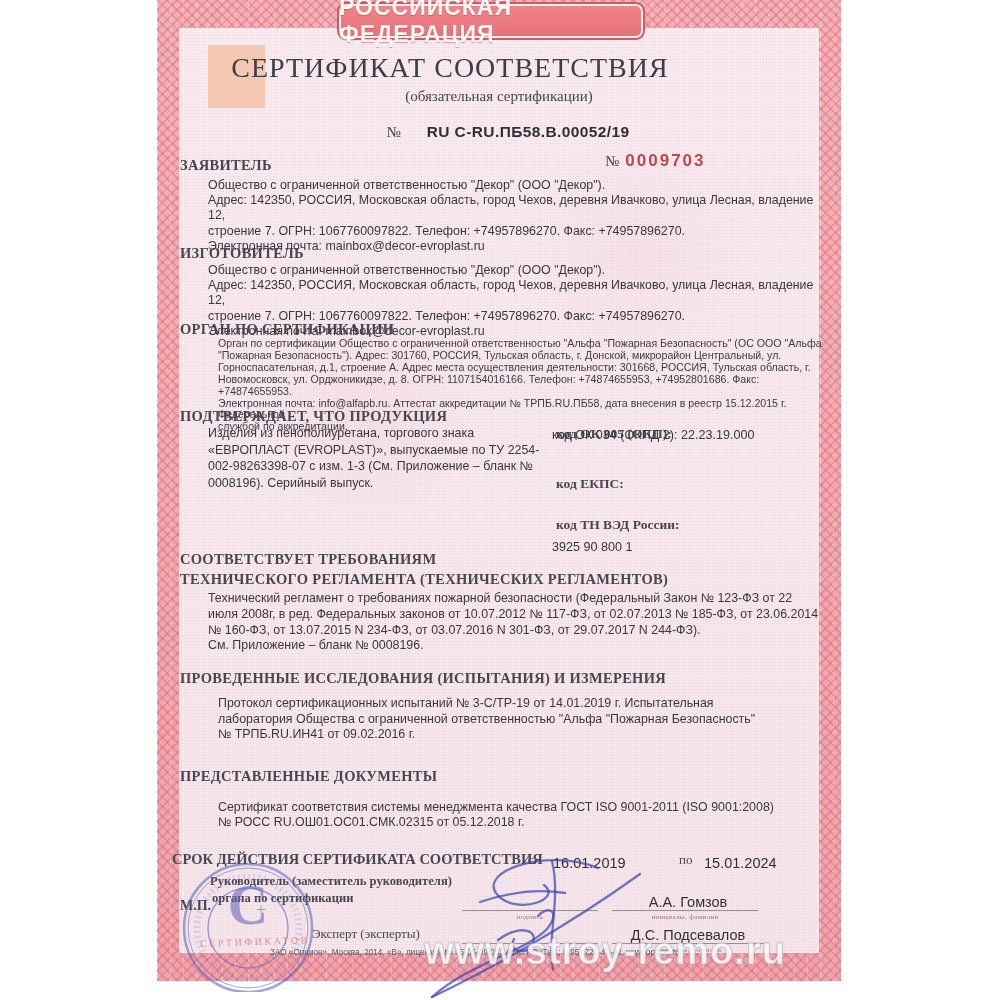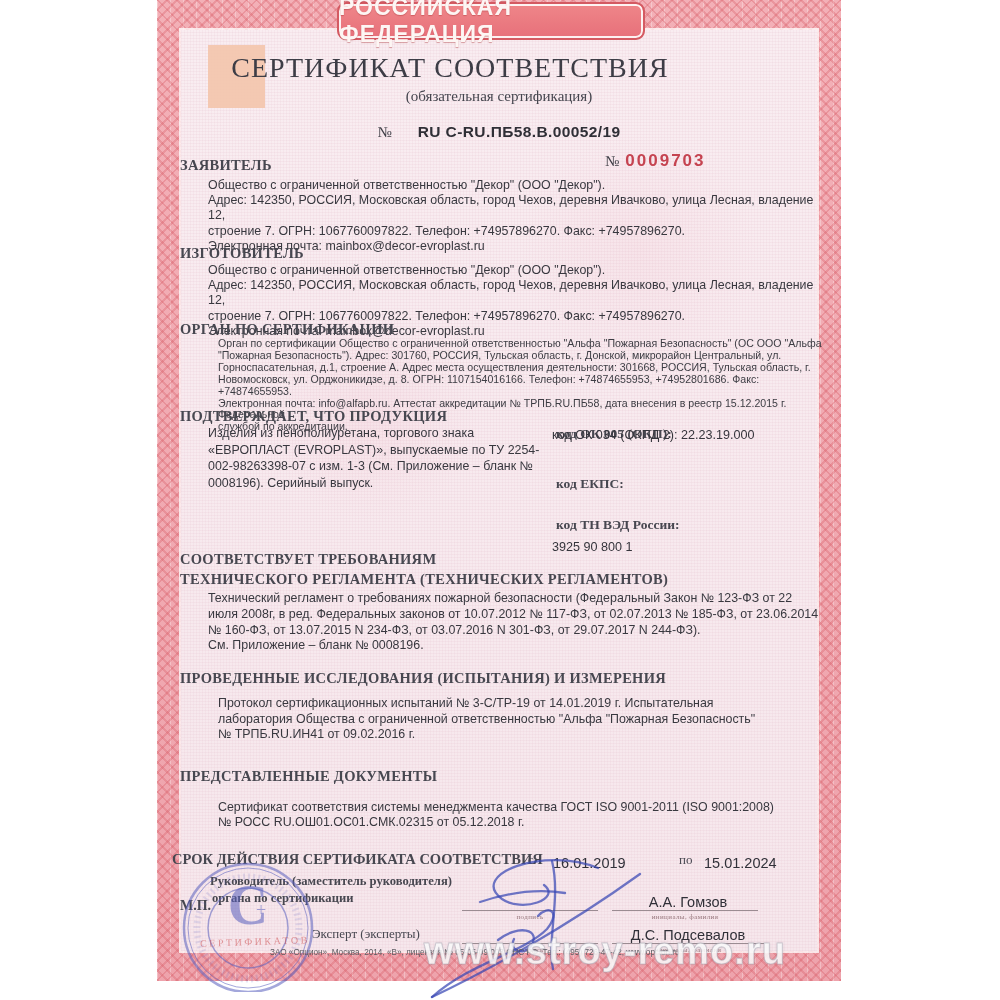--- a/index.html
+++ b/index.html
@@ -90,7 +90,7 @@
 
 <div class="badge">РОССИЙСКАЯ ФЕДЕРАЦИЯ</div>
 <div class="title">СЕРТИФИКАТ СООТВЕТСТВИЯ</div>
-<div class="subtitle">(обязательная сертификация)</div>
+<div class="subtitle">(обязательная сертификации)</div>
 <div class="certnum-row">
   <span class="no">№</span><span class="num">RU C-RU.ПБ58.В.00052/19</span>
 </div>

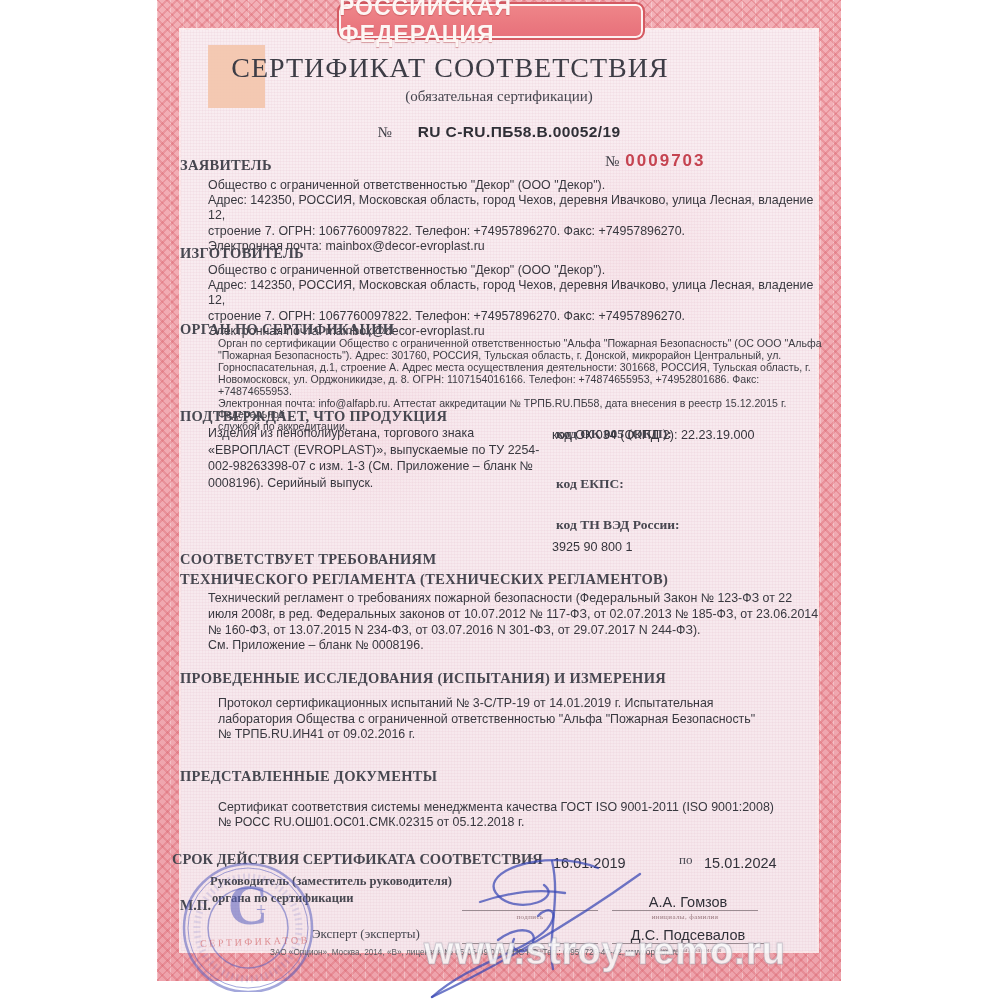--- a/index.html
+++ b/index.html
@@ -35,7 +35,7 @@
         font-family:"Liberation Serif",serif;font-size:28px;color:#3d3d46;letter-spacing:1px;}
   .subtitle{position:absolute;left:157px;top:88px;width:684px;text-align:center;
         font-family:"Liberation Serif",serif;font-size:15px;color:#45454e;}
-  .certnum-row{position:absolute;left:157px;top:123px;width:684px;text-align:center;color:#2f2f36;}
+  .certnum-row{position:absolute;left:157px;top:123px;width:684px;text-align:center;color:#2f2f36;padding-left:9px;}
   .certnum-row .no{font-family:"Liberation Serif",serif;font-size:15px;margin-right:26px;color:#3c3c44;}
   .certnum-row .num{font-size:15.5px;font-weight:600;letter-spacing:.4px;}
 

